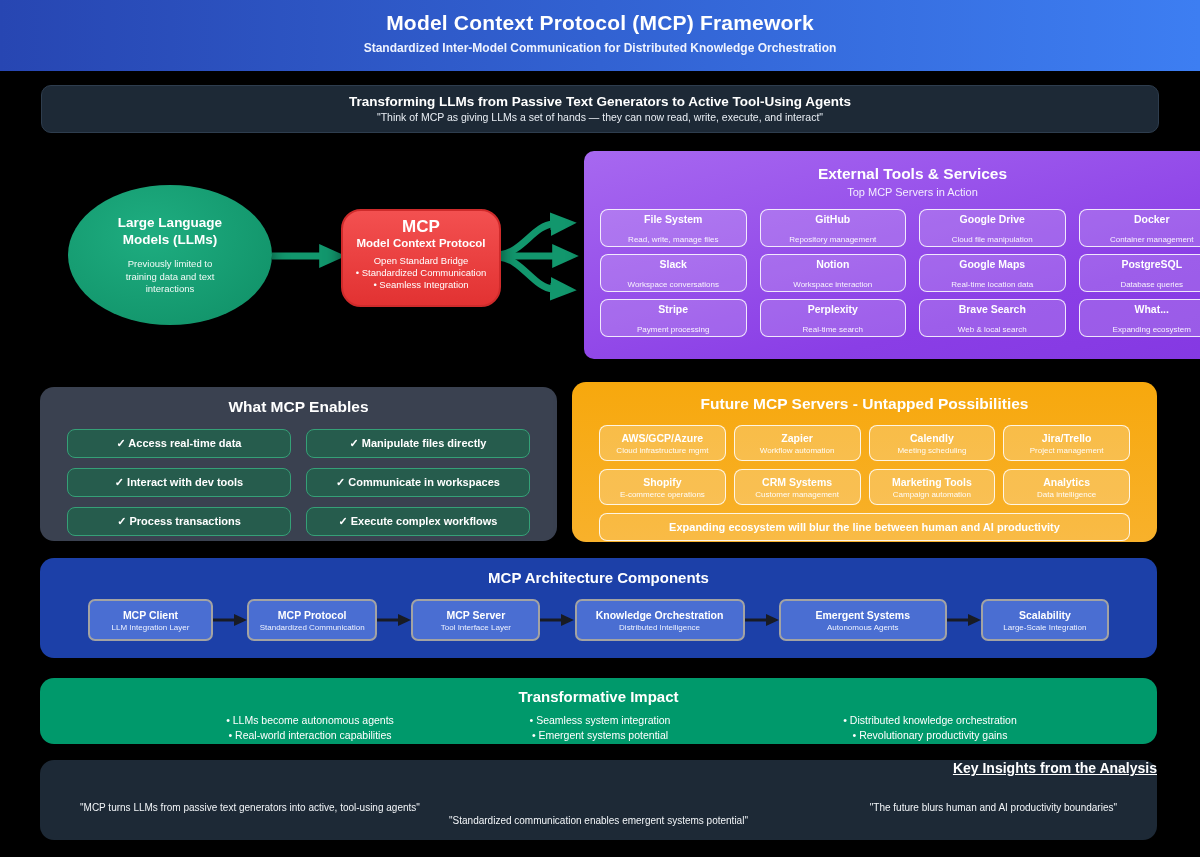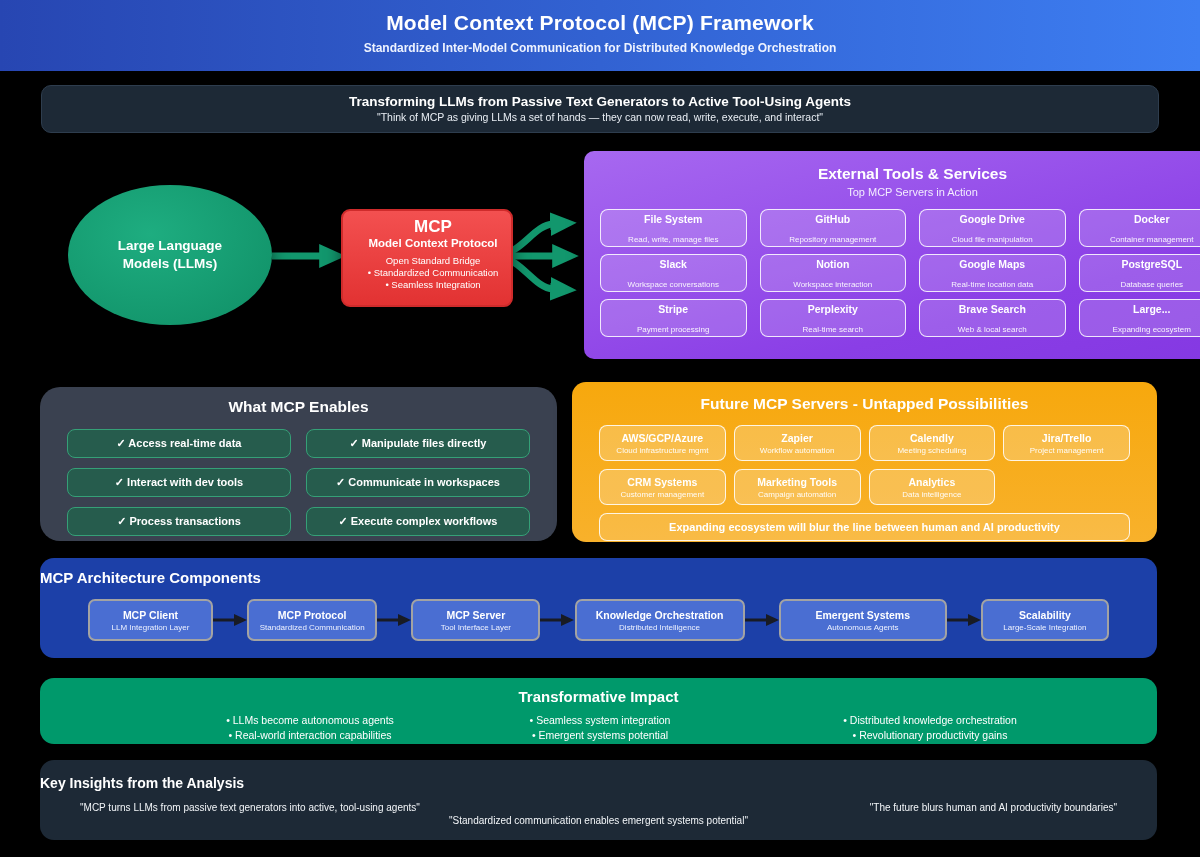--- a/index.html
+++ b/index.html
@@ -29,8 +29,8 @@
   .ellipse-title{font-size:13.5px;font-weight:bold;width:150px;line-height:1.3;}
   .ellipse-sub{margin-top:9px;font-size:9.5px;width:116px;line-height:1.35;color:#f2fbf7;}
 
-  .mcp-box{position:absolute;left:341px;top:209px;width:156px;height:94px;border-radius:9px;
-    background:linear-gradient(180deg,#f35050,#e23232);border:2px solid #cf2b2b;text-align:center;padding-left:12px;}
+  .mcp-box{position:absolute;left:341px;top:209px;width:156px;height:94px;border-radius:20px;
+    background:linear-gradient(180deg,#f35050,#e23232);border:2px solid #cf2b2b;text-align:center;}
   .mcp-title{margin-top:6px;font-size:17px;font-weight:bold;}
   .mcp-sub{font-size:11.5px;font-weight:bold;margin-top:0px;}
   .mcp-line{margin-top:6px;font-size:9.5px;}

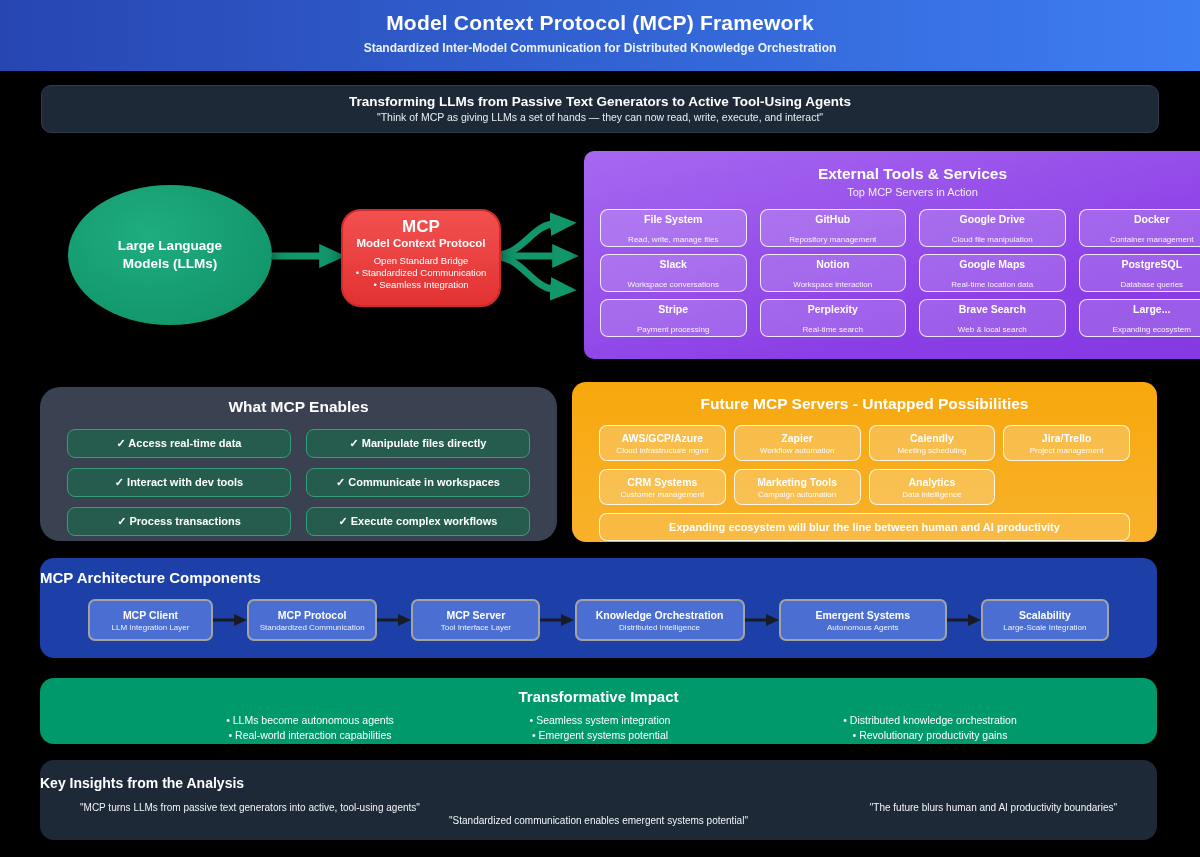--- a/index.html
+++ b/index.html
@@ -130,6 +130,7 @@
 
   <div class="ellipse shadow">
     <div class="ellipse-title">Large Language Models (LLMs)</div>
+    <div class="ellipse-sub">Previously limited to training data and text interactions</div>
   </div>
 
   <div class="mcp-box shadow">

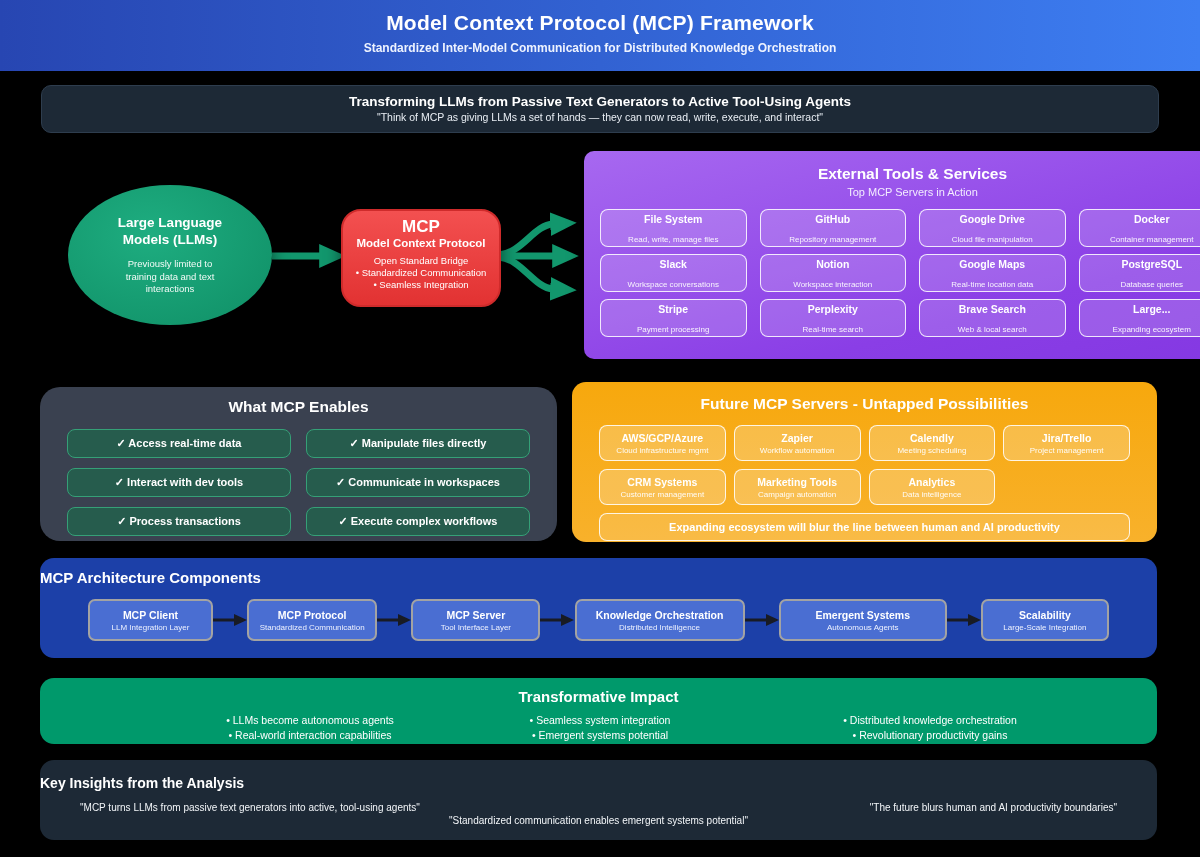--- a/index.html
+++ b/index.html
@@ -190,7 +190,7 @@
         <div class="pcard-desc">Web &amp; local search</div>
       </div>
       <div class="pcard">
-        <div class="pcard-name">Large...</div>
+        <div class="pcard-name">What...</div>
         <div class="pcard-desc">Expanding ecosystem</div>
       </div>
     </div>

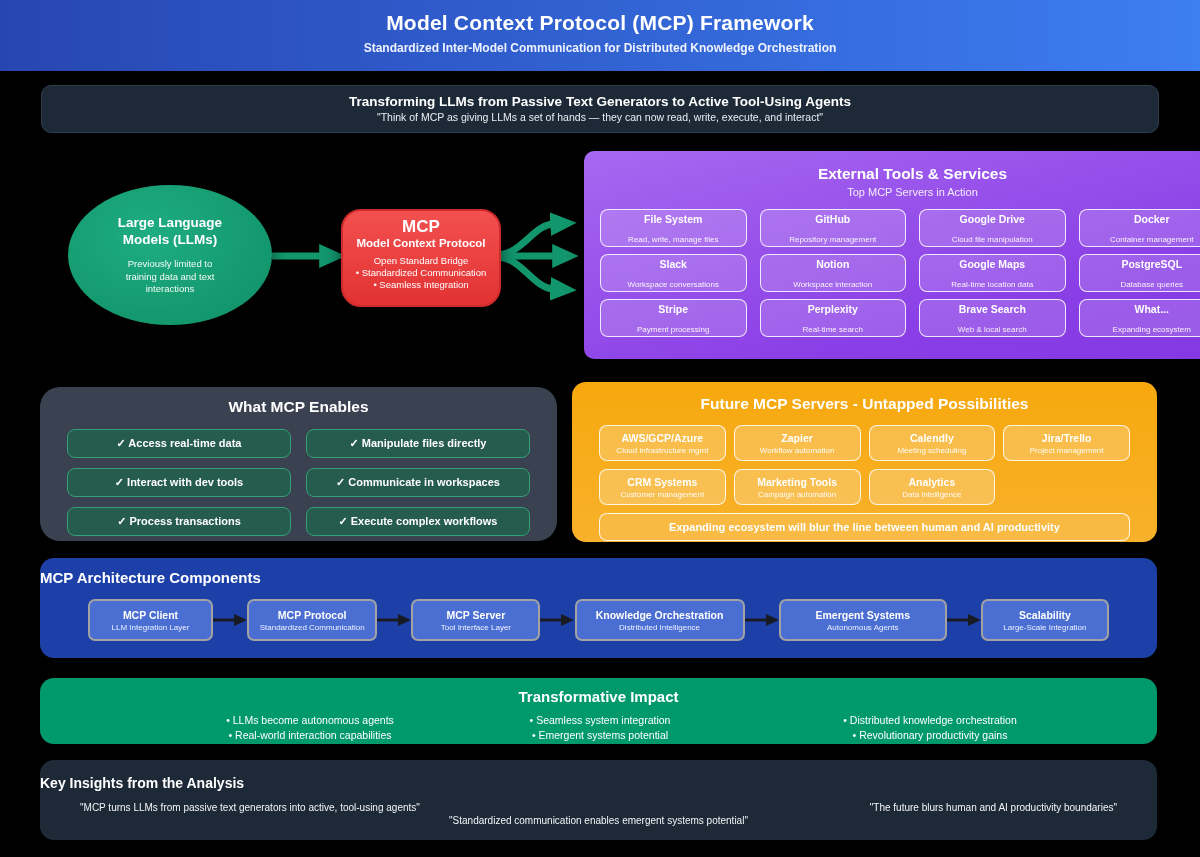--- a/index.html
+++ b/index.html
@@ -50,7 +50,7 @@
   .pcard-desc{font-size:8px;margin-top:10px;color:rgba(255,255,255,.92);}
 
   
-  .enables-box{position:absolute;left:40px;top:387px;width:517px;height:154px;border-radius:20px;
+  .enables-box{position:absolute;left:40px;top:387px;width:517px;height:154px;border-radius:14px;
     background:#3a4150;}
   .enables-title{text-align:center;margin-top:11px;font-size:15.5px;font-weight:bold;}
   .enables-grid{display:grid;grid-template-columns:1fr 1fr;gap:10px 15px;margin:13px 27px 0;}

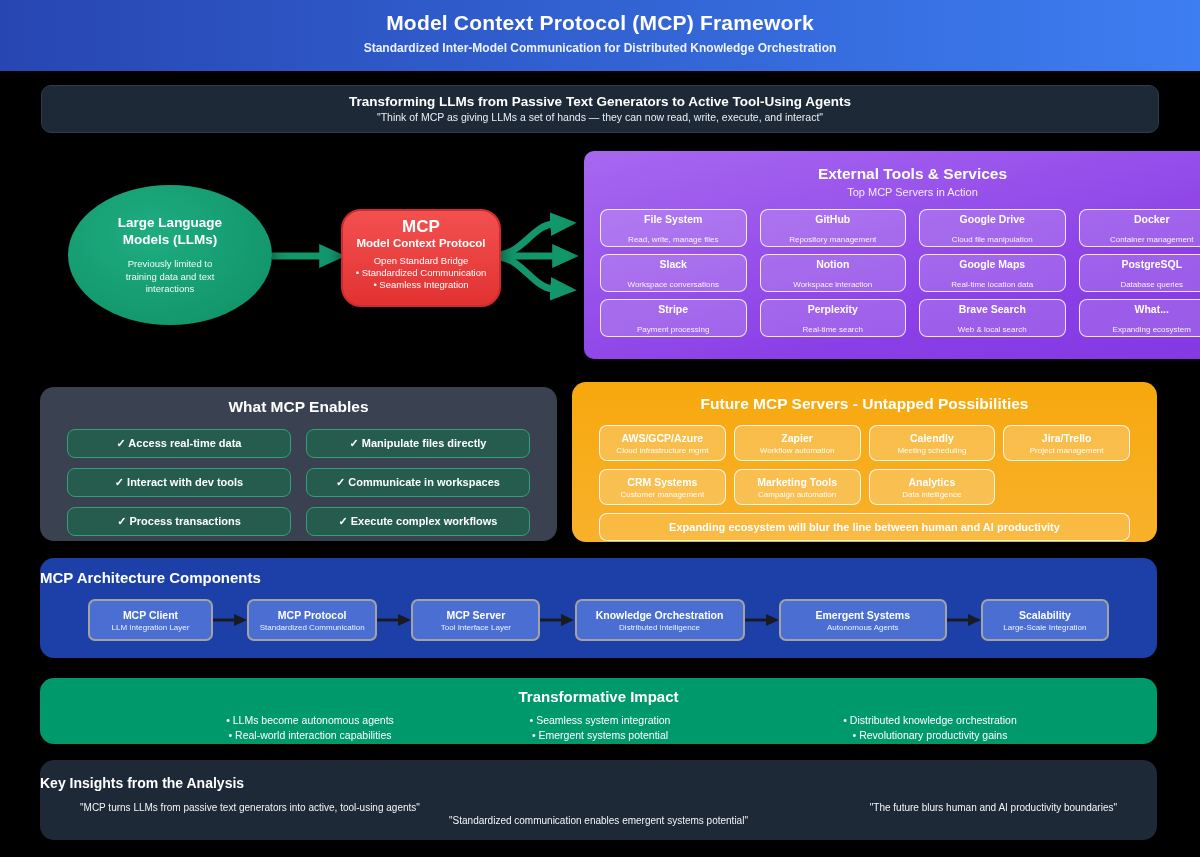--- a/index.html
+++ b/index.html
@@ -228,6 +228,10 @@
         <div class="ocard-desc">Project management</div>
       </div>
       <div class="ocard">
+        <div class="ocard-name">Shopify</div>
+        <div class="ocard-desc">E-commerce operations</div>
+      </div>
+      <div class="ocard">
         <div class="ocard-name">CRM Systems</div>
         <div class="ocard-desc">Customer management</div>
       </div>

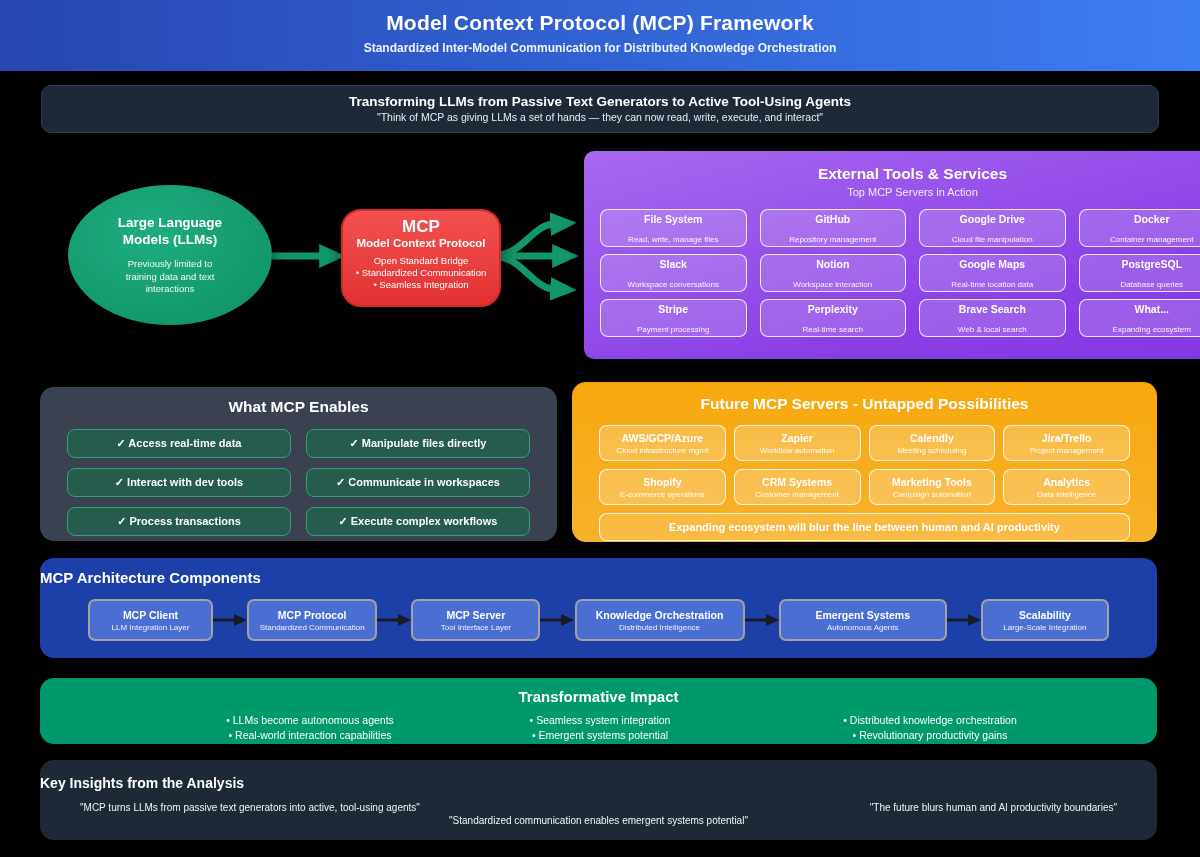--- a/index.html
+++ b/index.html
@@ -73,7 +73,7 @@
   
   .arch-box{position:absolute;left:40px;top:558px;width:1117px;height:100px;border-radius:14px;
     background:#1c40a8;}
-  .arch-title{margin-top:11px;font-size:15px;font-weight:bold;}
+  .arch-title{text-align:center;margin-top:11px;font-size:15px;font-weight:bold;}
   .arch-row{display:flex;align-items:center;justify-content:space-between;margin:13px 48px 0;}
   .acard{background:#4a6ed2;border:2px solid #a3a3a3;border-radius:7px;height:42px;
     display:flex;flex-direction:column;align-items:center;justify-content:center;

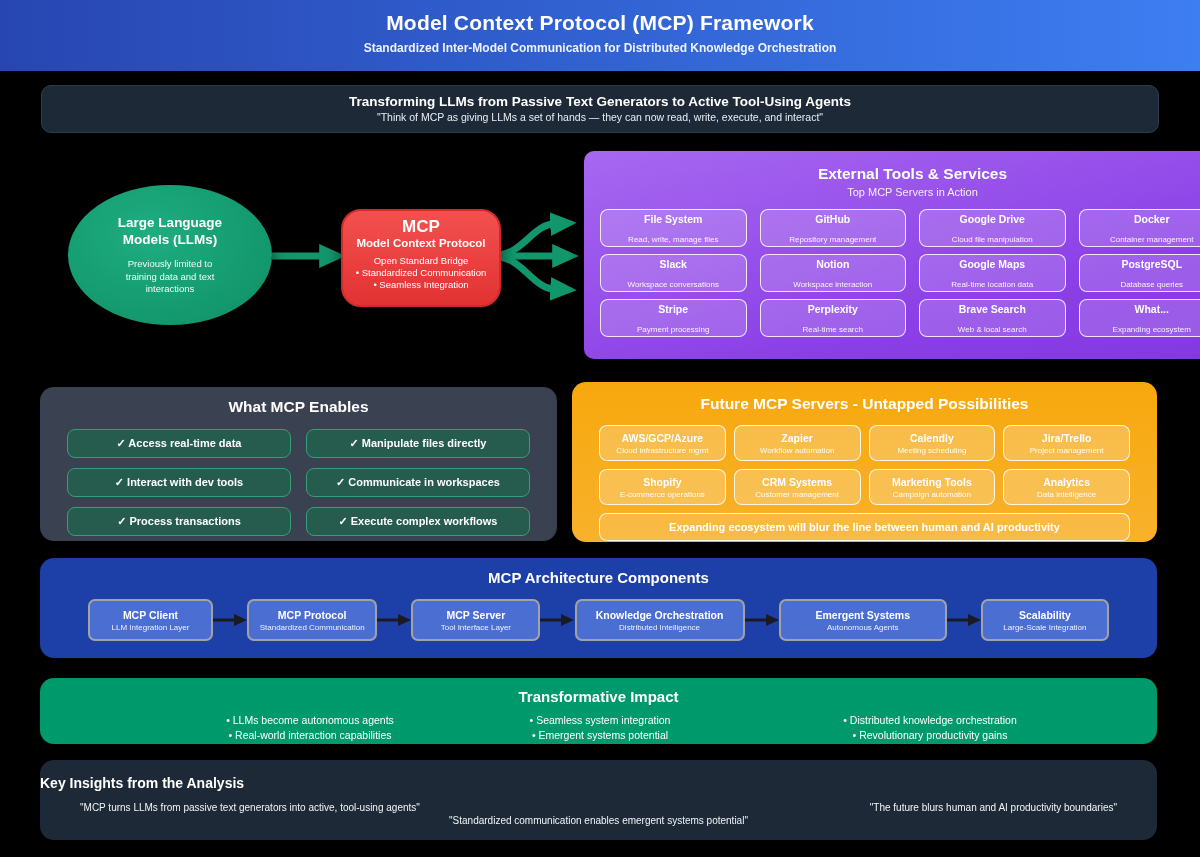--- a/index.html
+++ b/index.html
@@ -95,7 +95,7 @@
   
   .insights-box{position:absolute;left:40px;top:760px;width:1117px;height:80px;border-radius:14px;
     background:#1d2936;}
-  .insights-title{text-align:left;margin-top:15px;font-size:14px;font-weight:bold;}
+  .insights-title{text-align:right;font-size:14px;font-weight:bold;text-decoration:underline;}
   .quote{position:absolute;font-size:10px;color:#f2f5f8;white-space:nowrap;}
   .quote-1{left:40px;top:42px;}
   .quote-2{left:50%;transform:translateX(-50%);top:55px;}

